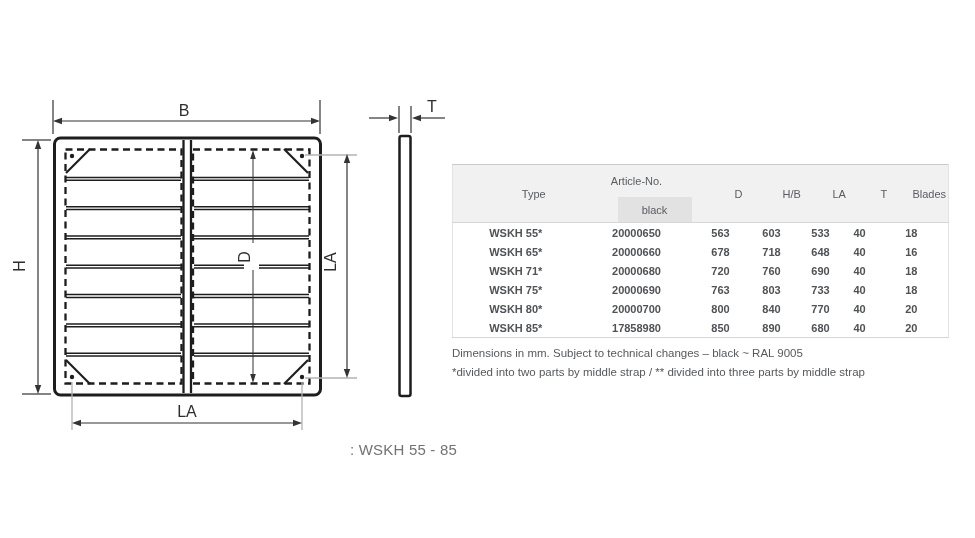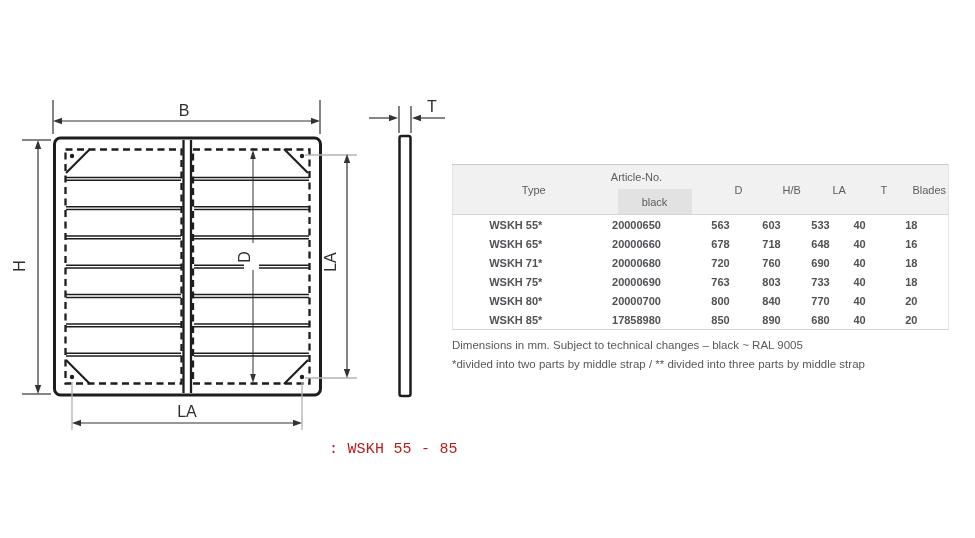--- a/index.html
+++ b/index.html
@@ -28,7 +28,7 @@
   }
   .spec-table th,.spec-table td{padding:0;text-align:center;vertical-align:middle;font-weight:normal;}
   .spec-table thead th{background:#f1f1f1;color:#595c60;}
-  .spec-table thead tr.h1 th{height:24px;}
+  .spec-table thead tr.h1 th{height:32px;}
   .spec-table thead tr.h2 th{height:25px;}
   .spec-table thead th{border-bottom:0;}
   .spec-table thead tr.h2 th, .spec-table thead th[rowspan]{border-bottom:1px solid #d6d6d6;padding-left:36px;}

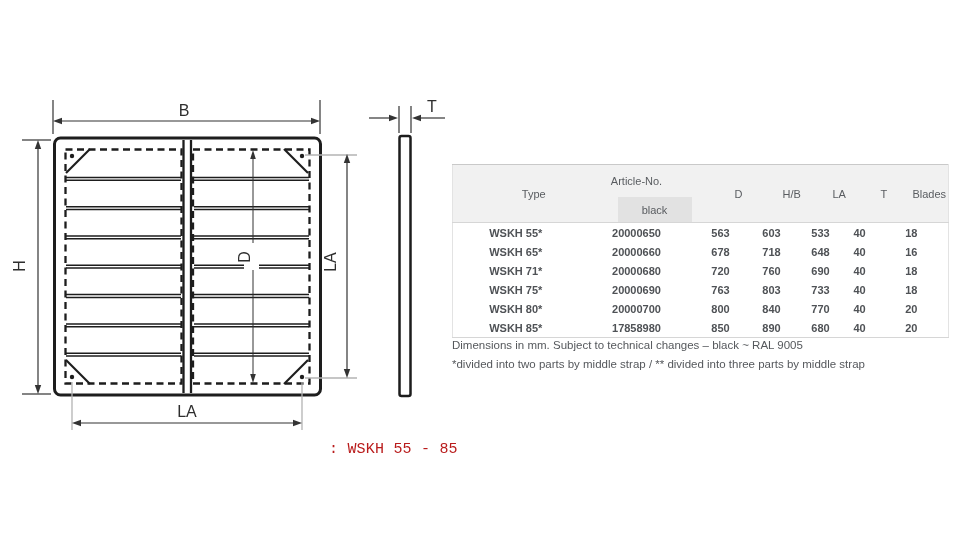--- a/index.html
+++ b/index.html
@@ -42,7 +42,7 @@
 
   
   .notes{
-    position:absolute;left:452px;top:336px;width:500px;
+    position:absolute;left:452px;top:344px;width:500px;
     font-size:11.5px;line-height:19px;color:#55585c;
   }
 </style>

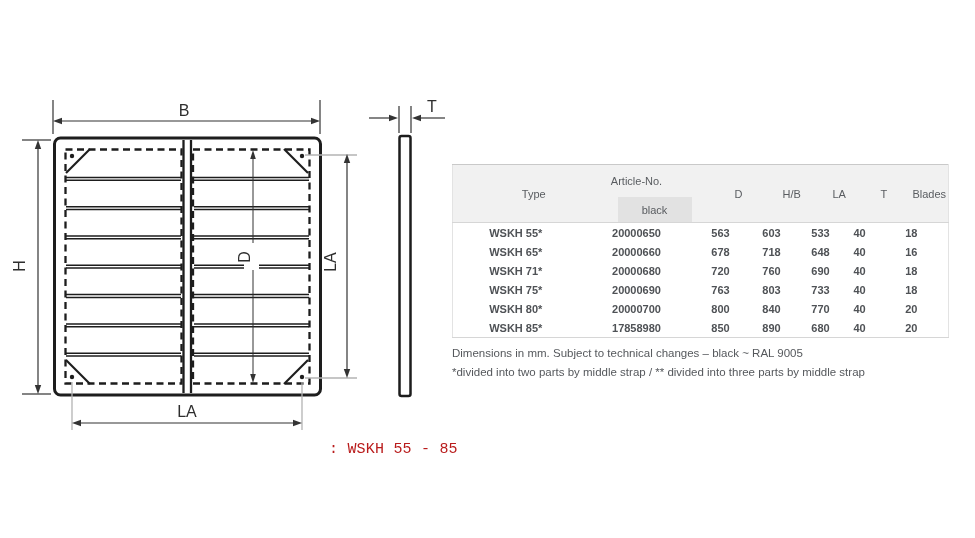--- a/index.html
+++ b/index.html
@@ -14,8 +14,8 @@
 
   
   .caption{
-    position:absolute;left:329px;top:441px;
-    font-size:15px;color:#b91c1c;letter-spacing:.2px;font-family:Liberation Mono, monospace;
+    position:absolute;left:350px;top:441px;
+    font-size:15px;color:#737373;letter-spacing:.2px;
   }
 
   

